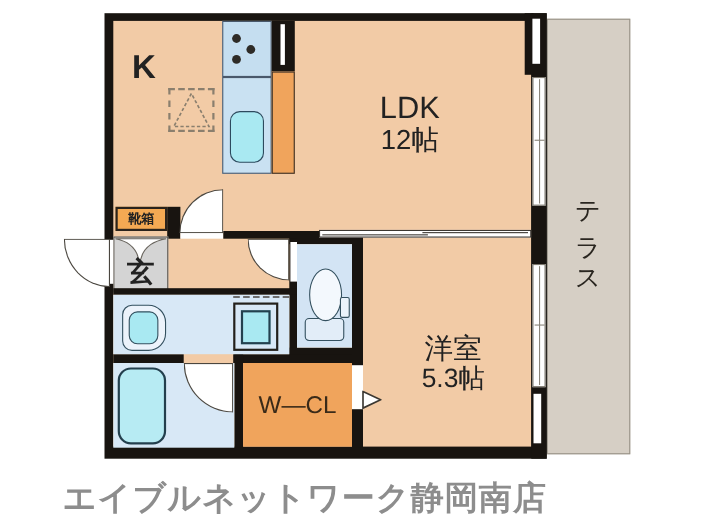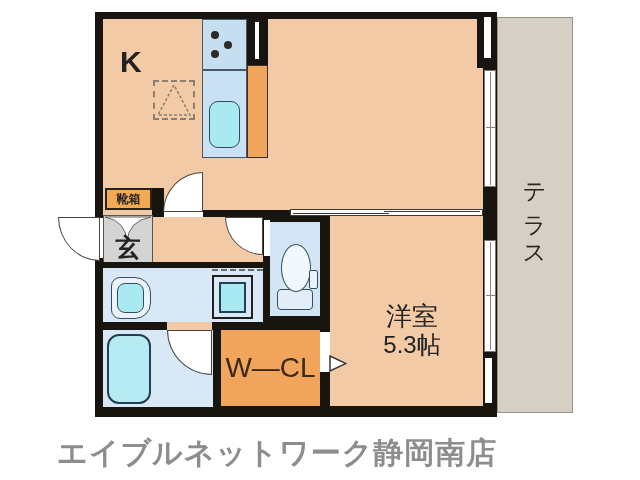--- a/index.html
+++ b/index.html
@@ -66,6 +66,10 @@
   </div>
 
   <div class="abs lbl" style="left:120px;top:46px;font-size:30px;font-weight:bold;">K</div>
+  <div class="abs" style="left:325px;top:83px;width:95px;text-align:center;">
+    <div class="lbl" style="font-size:28px;">LDK</div>
+    <div class="lbl" style="font-size:25px;margin-top:2px;">12帖</div>
+  </div>
 
   <div class="abs" style="left:105px;top:188px;width:47px;height:22px;background:#f4a953;border:2px solid #2a231c;display:flex;align-items:center;justify-content:center;">
     <span class="lbl" style="font-size:12px;font-weight:bold;">靴箱</span>

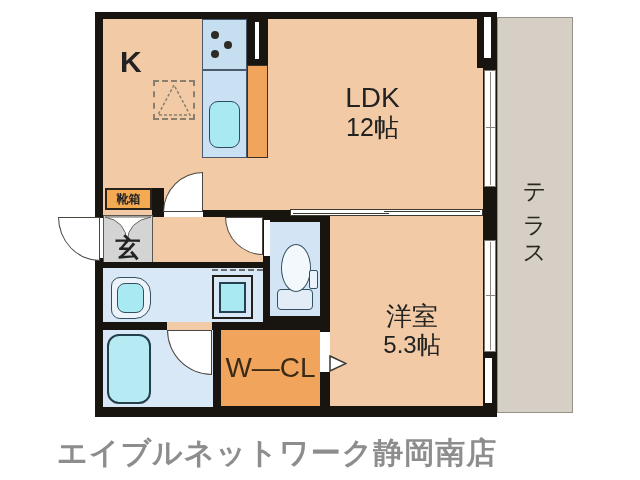--- a/index.html
+++ b/index.html
@@ -126,7 +126,7 @@
   <div class="abs door bl" style="left:167px;top:330px;width:45px;height:45px;"></div>
 
   <div class="abs" style="left:221px;top:330px;width:99px;height:76px;background:var(--orange);display:flex;align-items:center;justify-content:center;">
-    <span class="lbl" style="font-size:28px;color:#3a2a18;">W—CL</span>
+    <span class="lbl" style="font-size:22px;color:#3a2a18;">W—CL</span>
   </div>
   <div class="abs white" style="left:320px;top:332px;width:10px;height:40px;"></div>
   <svg class="abs" width="18" height="17" viewBox="0 0 18 17" style="left:329px;top:355px;">

